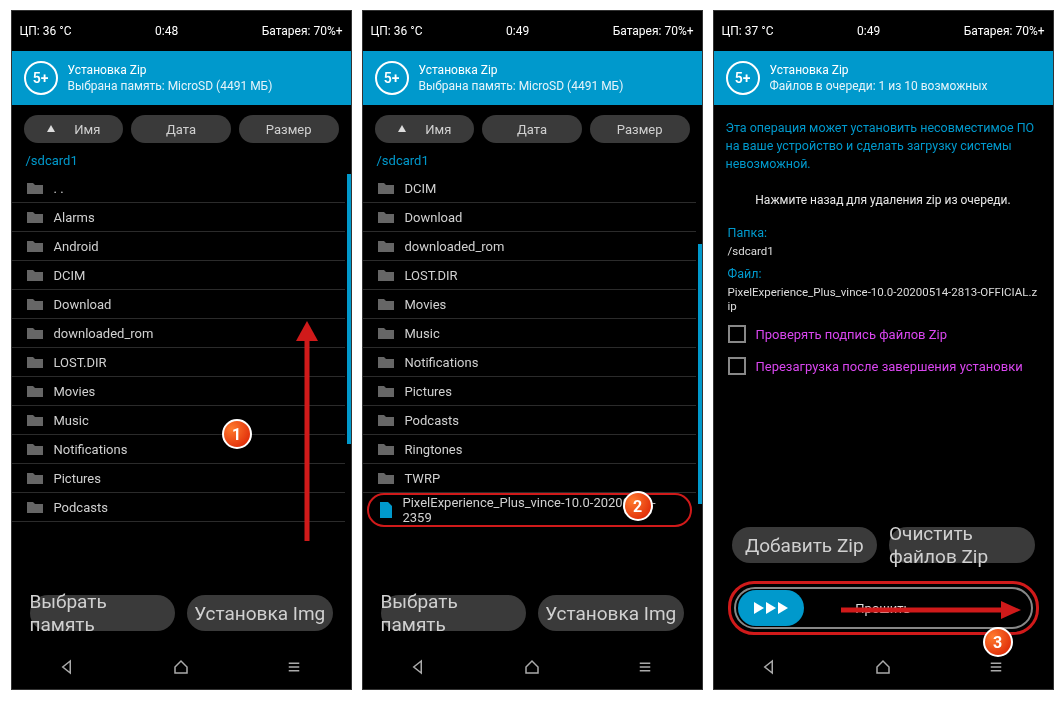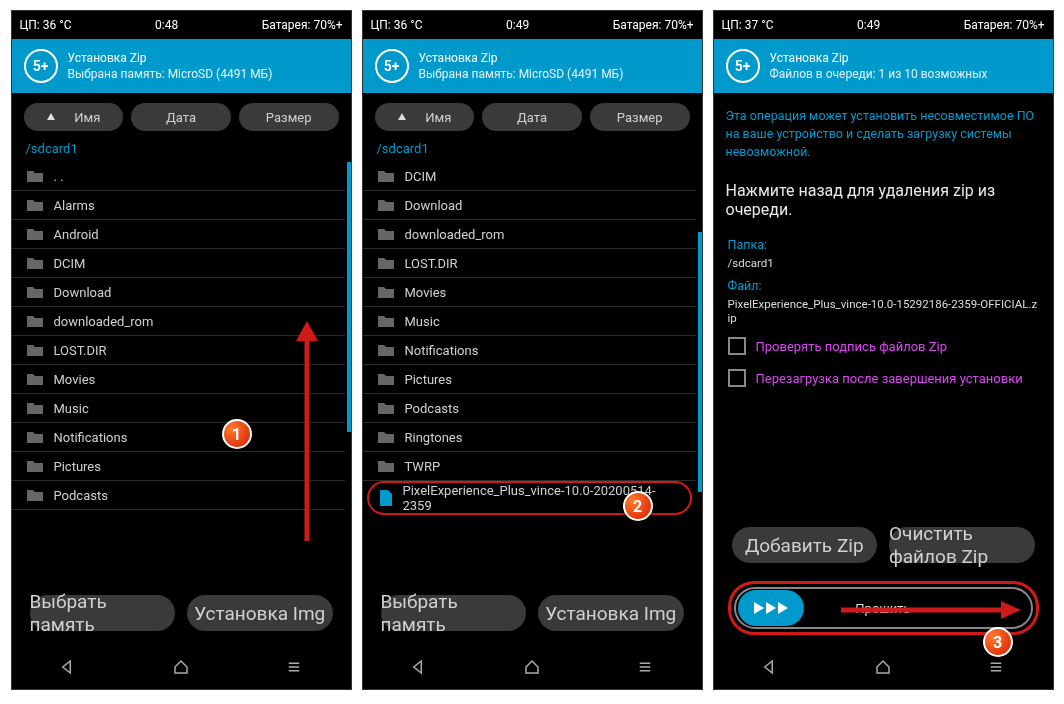--- a/index.html
+++ b/index.html
@@ -22,7 +22,7 @@
     overflow: hidden;
   }
   .statusbar {
-    height: 28px;
+    height: 40px;
     background: #000;
     color: #fff;
     font-size: 12px;

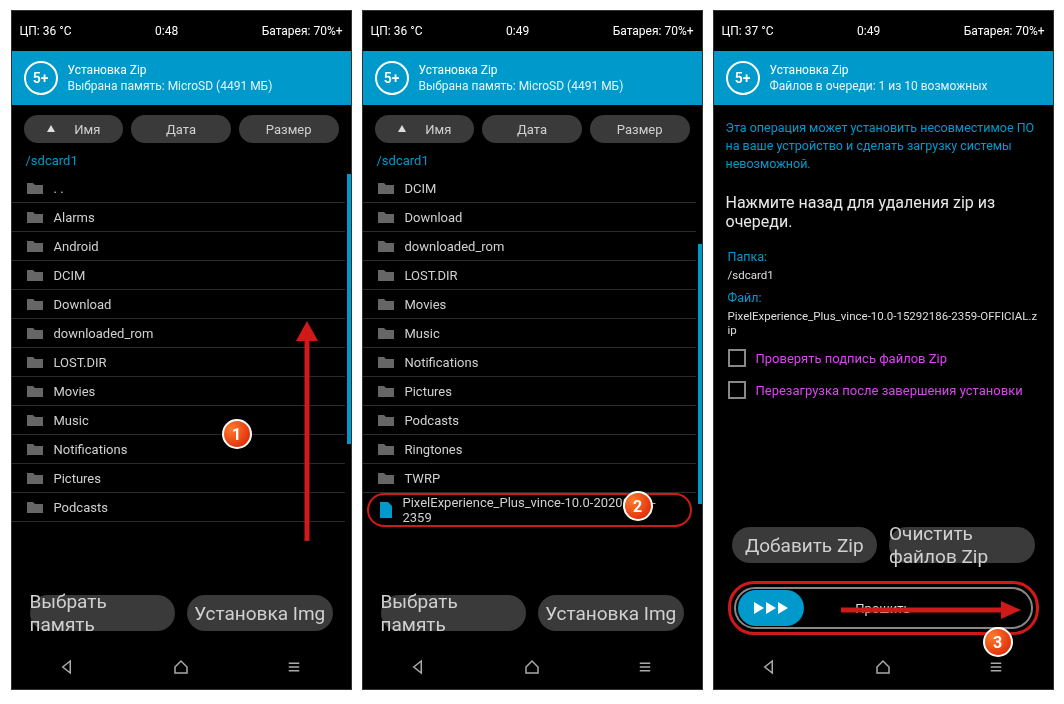--- a/index.html
+++ b/index.html
@@ -128,7 +128,8 @@
   }
   .hint {
     color: #e8e8e8;
-    font-size: 16px;
+    font-size: 12px;
+    text-align: center;
     padding: 10px 12px;
   }
   .kv {

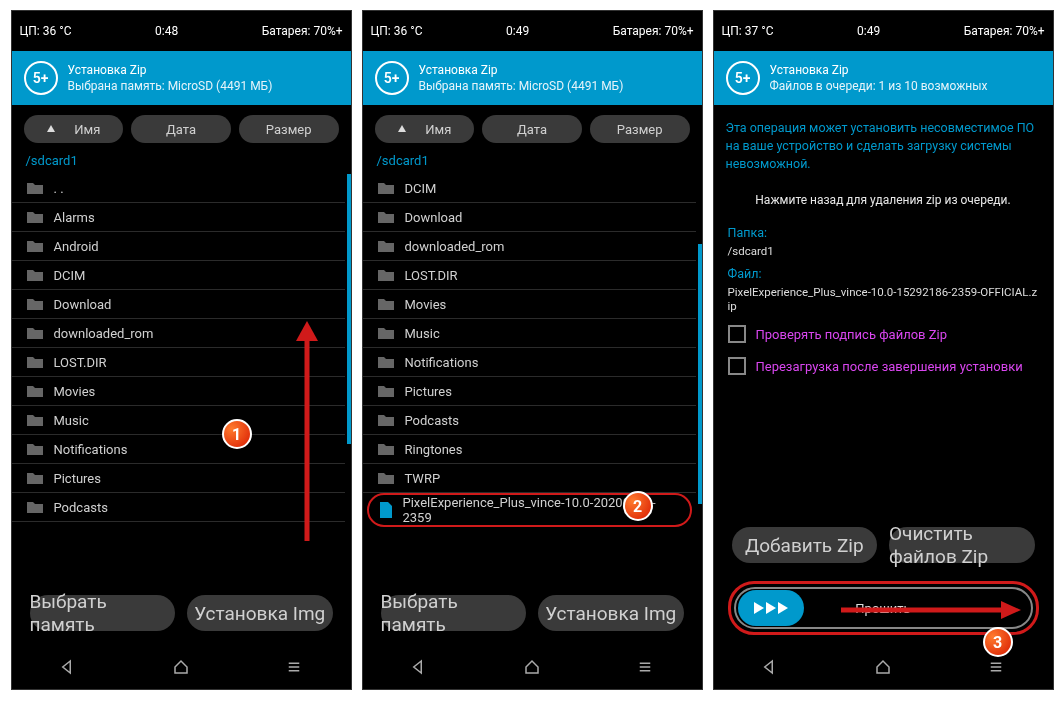--- a/index.html
+++ b/index.html
@@ -472,7 +472,7 @@
   </div>
   <div class="kv">
     <div class="k">Файл:</div>
-    <div class="v">PixelExperience_Plus_vince-10.0-15292186-2359-OFFICIAL.zip</div>
+    <div class="v">PixelExperience_Plus_vince-10.0-20200514-2813-OFFICIAL.zip</div>
   </div>
   <div class="checks">
     <div class="chk">

